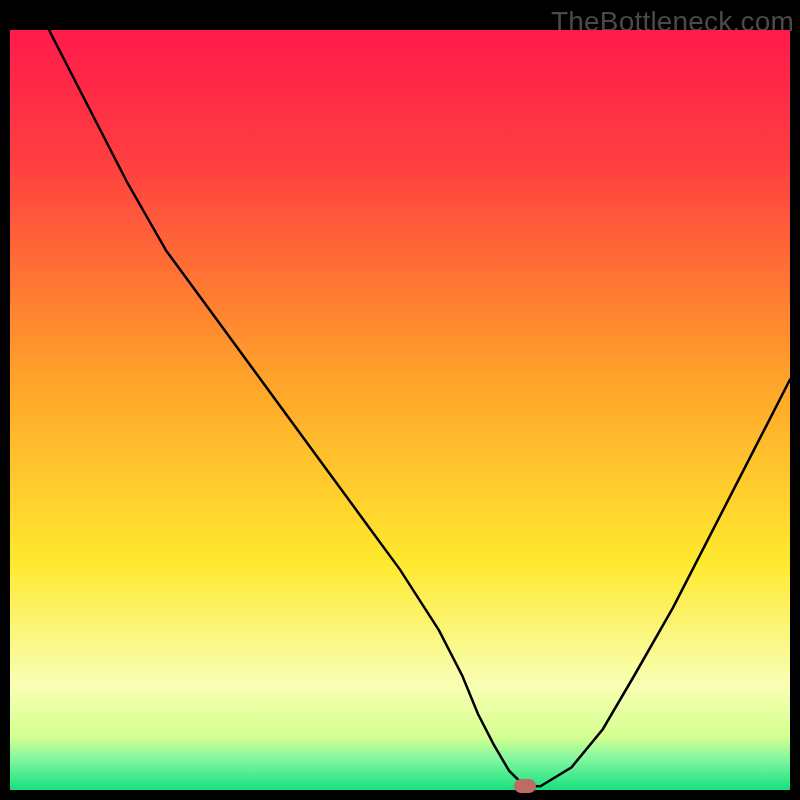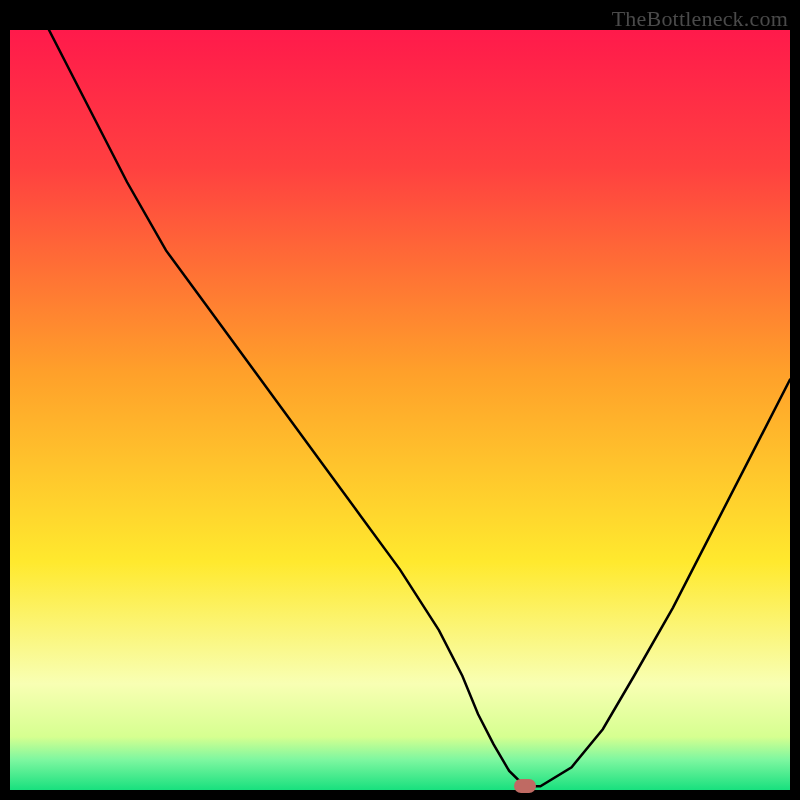--- a/index.html
+++ b/index.html
@@ -29,12 +29,11 @@
   .attribution {
     position: absolute;
     top: 6px;
-    right: 12px;
+    right: 6px;
     color: #4a4a4a;
-    font-size: 22px;
+    font-size: 28px;
     font-weight: 500;
     letter-spacing: 0.2px;
-    font-family: Liberation Serif, serif;
   }
   .marker {
     position: absolute;

